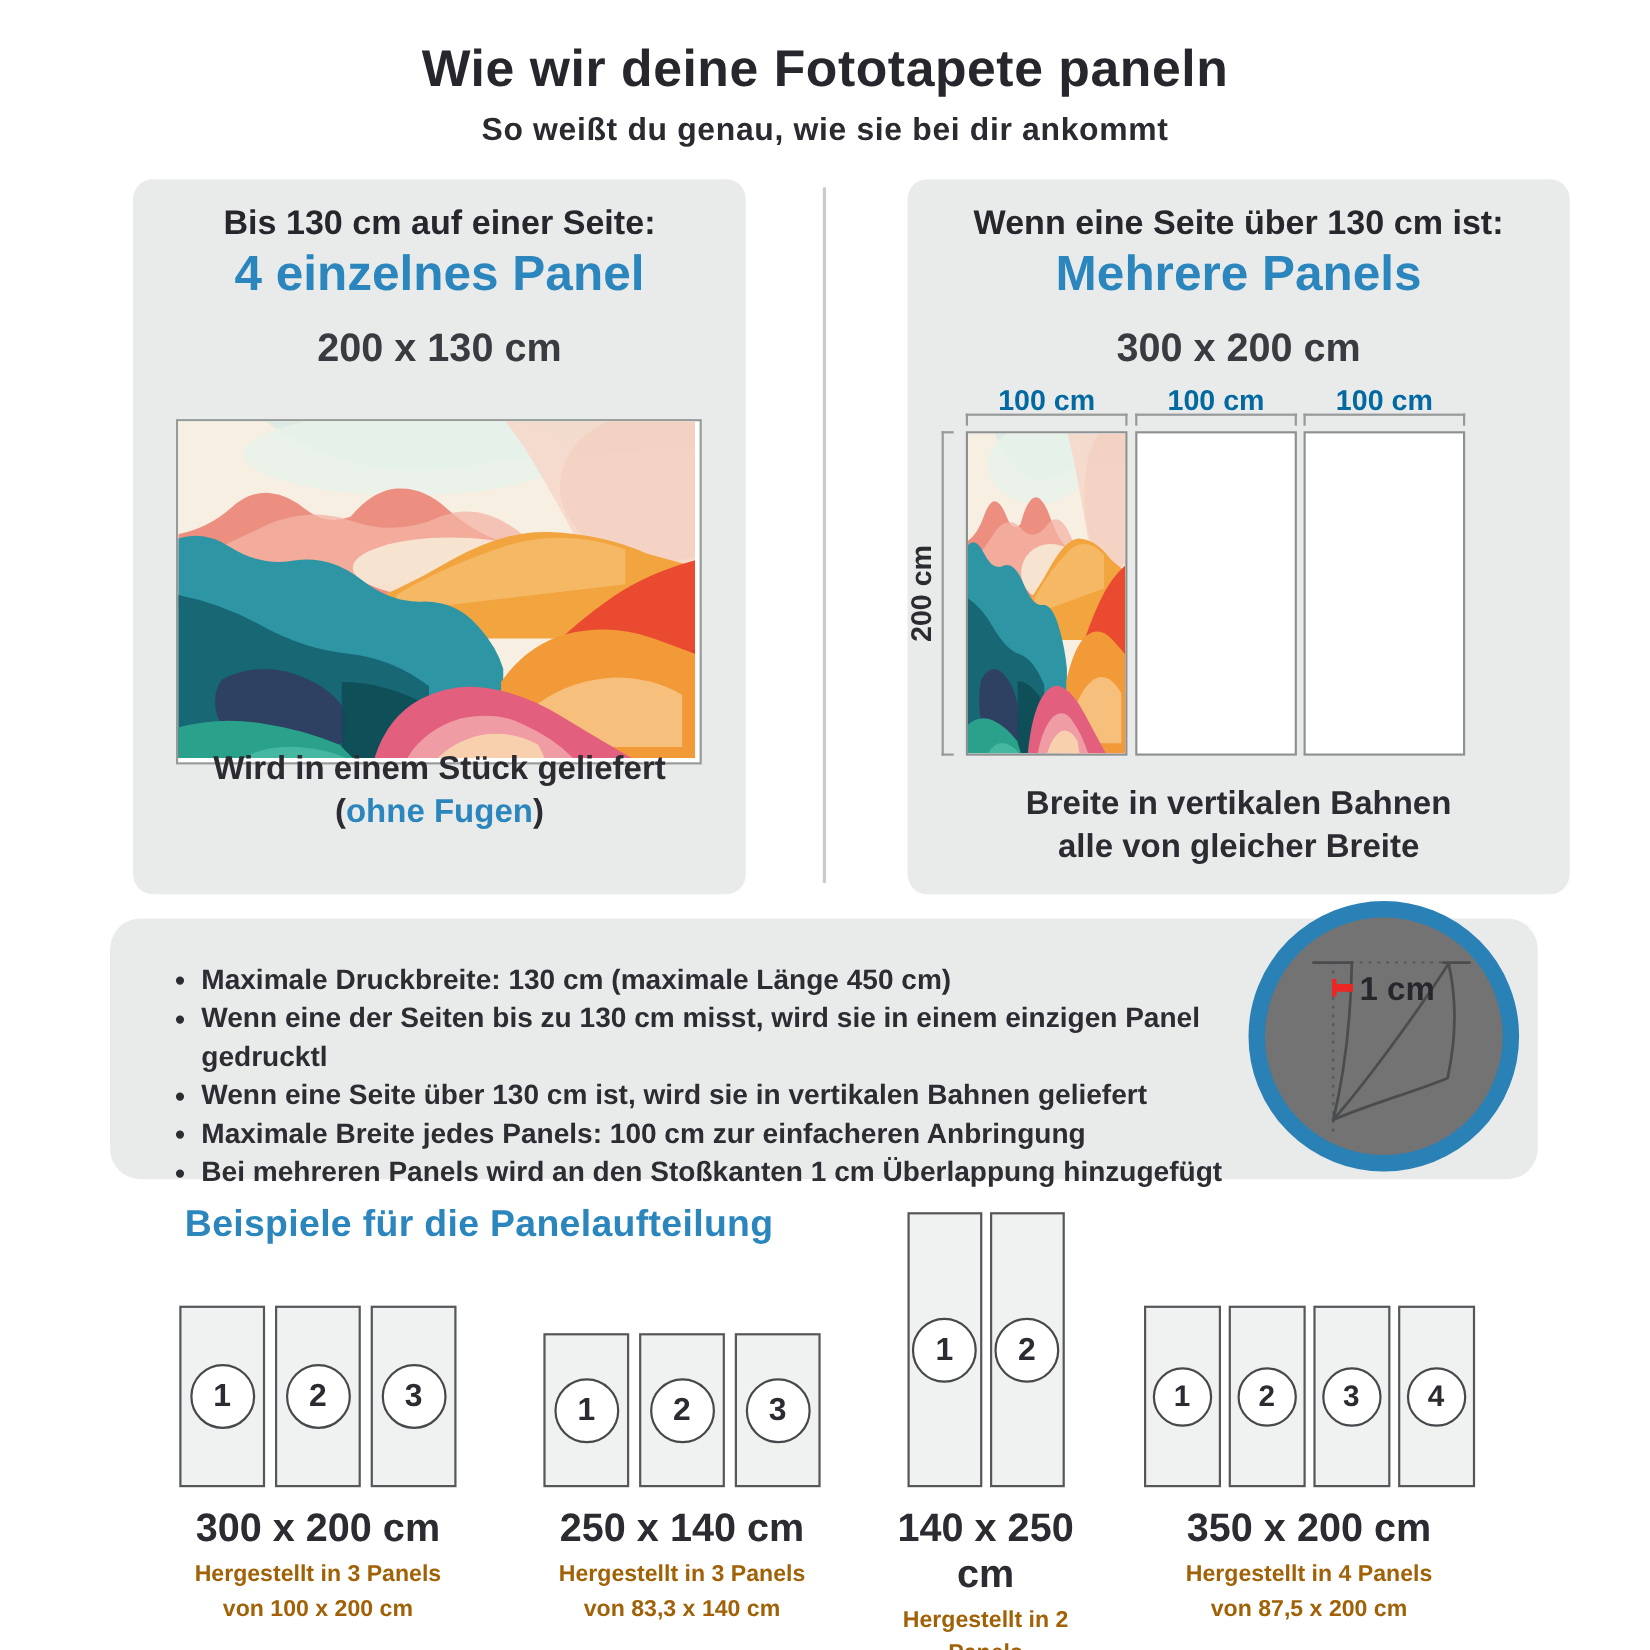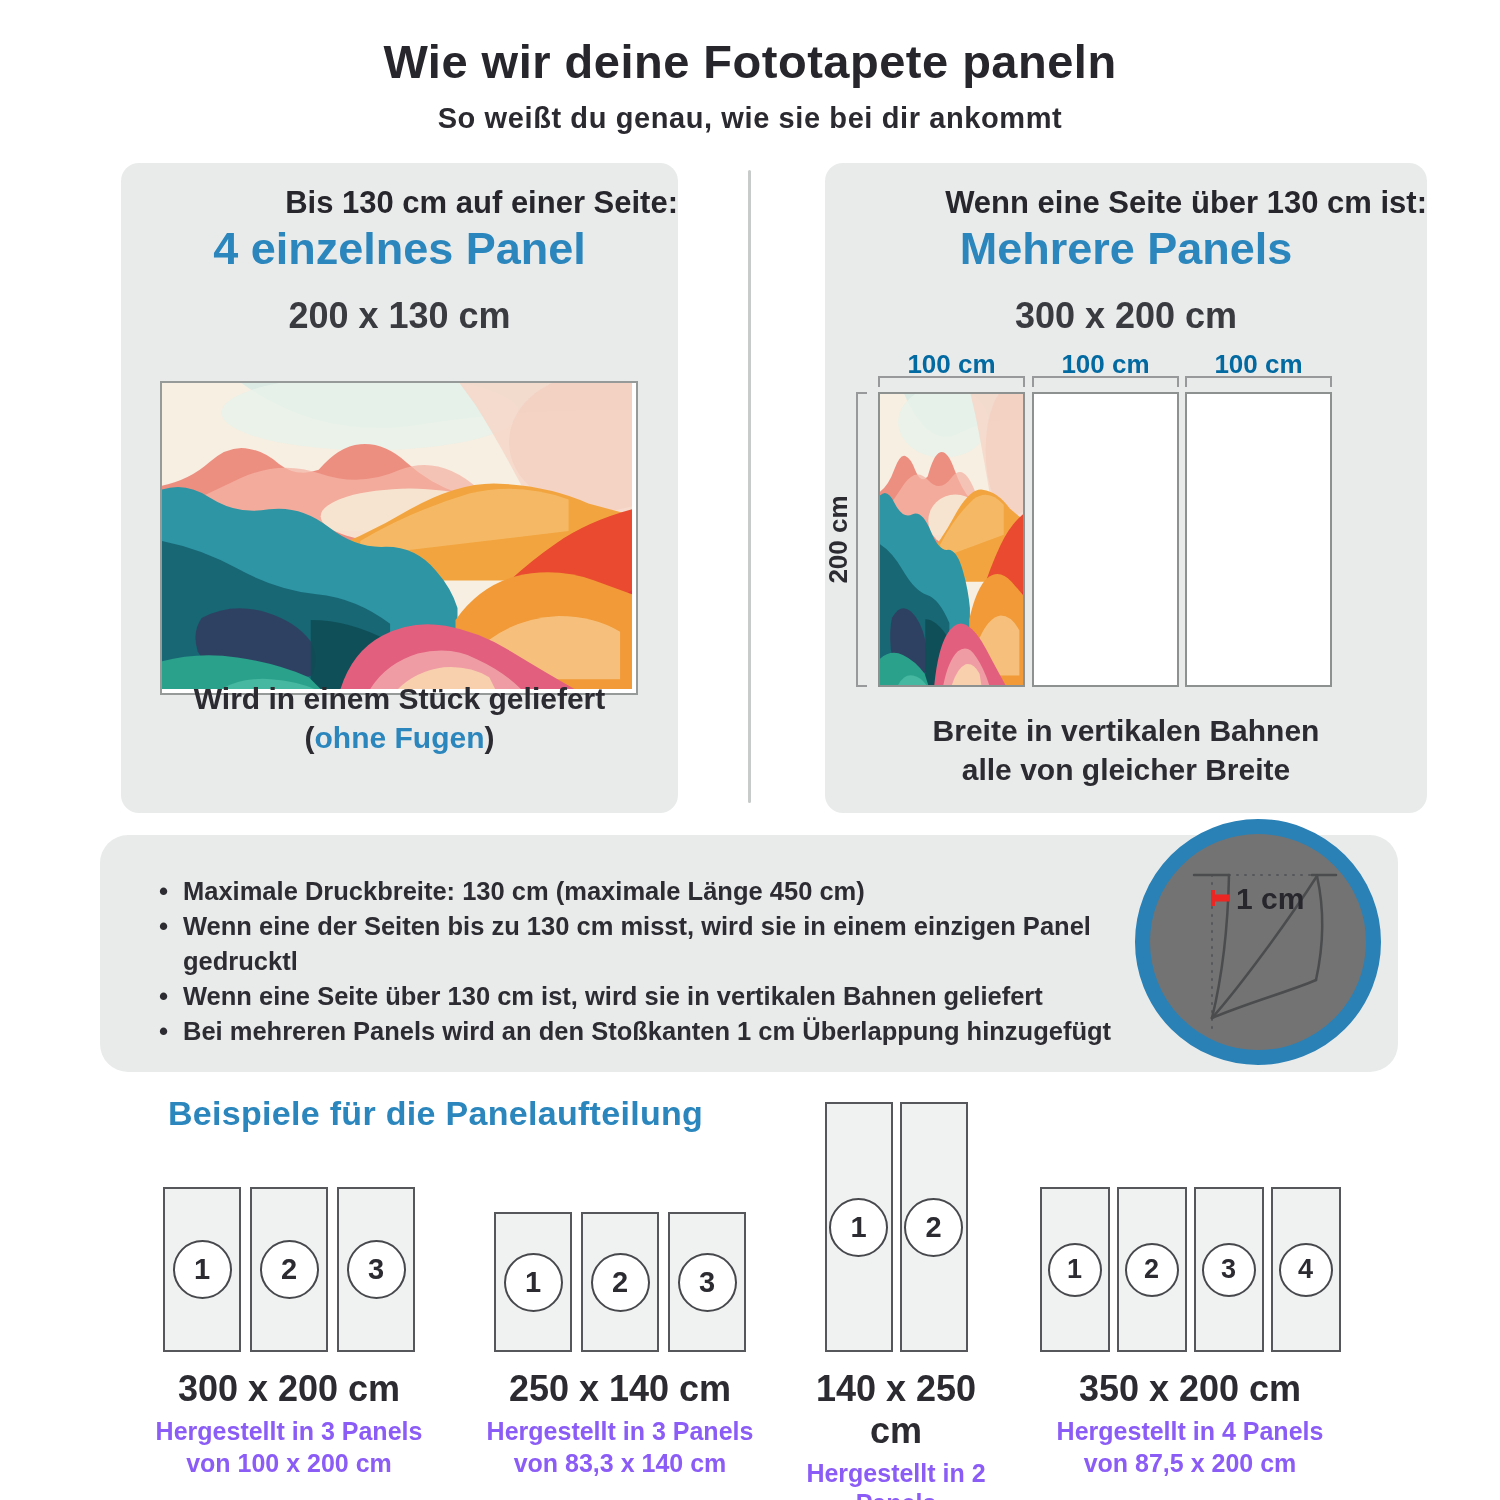--- a/index.html
+++ b/index.html
@@ -16,7 +16,7 @@
   .card-left{left:121px;width:557px;}
   .card-right{left:825px;width:602px;}
   .v-divider{left:748px;top:170px;width:3px;height:633px;background:#c7cbca;border-radius:2px;}
-  .card-heading{top:22px;left:0;width:100%;text-align:right;font-size:31px;font-weight:800;color:#26262c;}
+  .card-heading{top:22px;left:0;width:100%;text-align:center;font-size:31px;font-weight:800;color:#26262c;}
   .card-subheading{top:60px;left:0;width:100%;text-align:center;font-size:45px;font-weight:800;color:#2b86bd;}
   .card-dims{top:132px;left:0;width:100%;text-align:center;font-size:36px;font-weight:800;color:#3a3a41;}
   .card-footer{left:0;width:100%;text-align:center;font-size:30px;font-weight:700;line-height:39px;color:#2b2b31;}

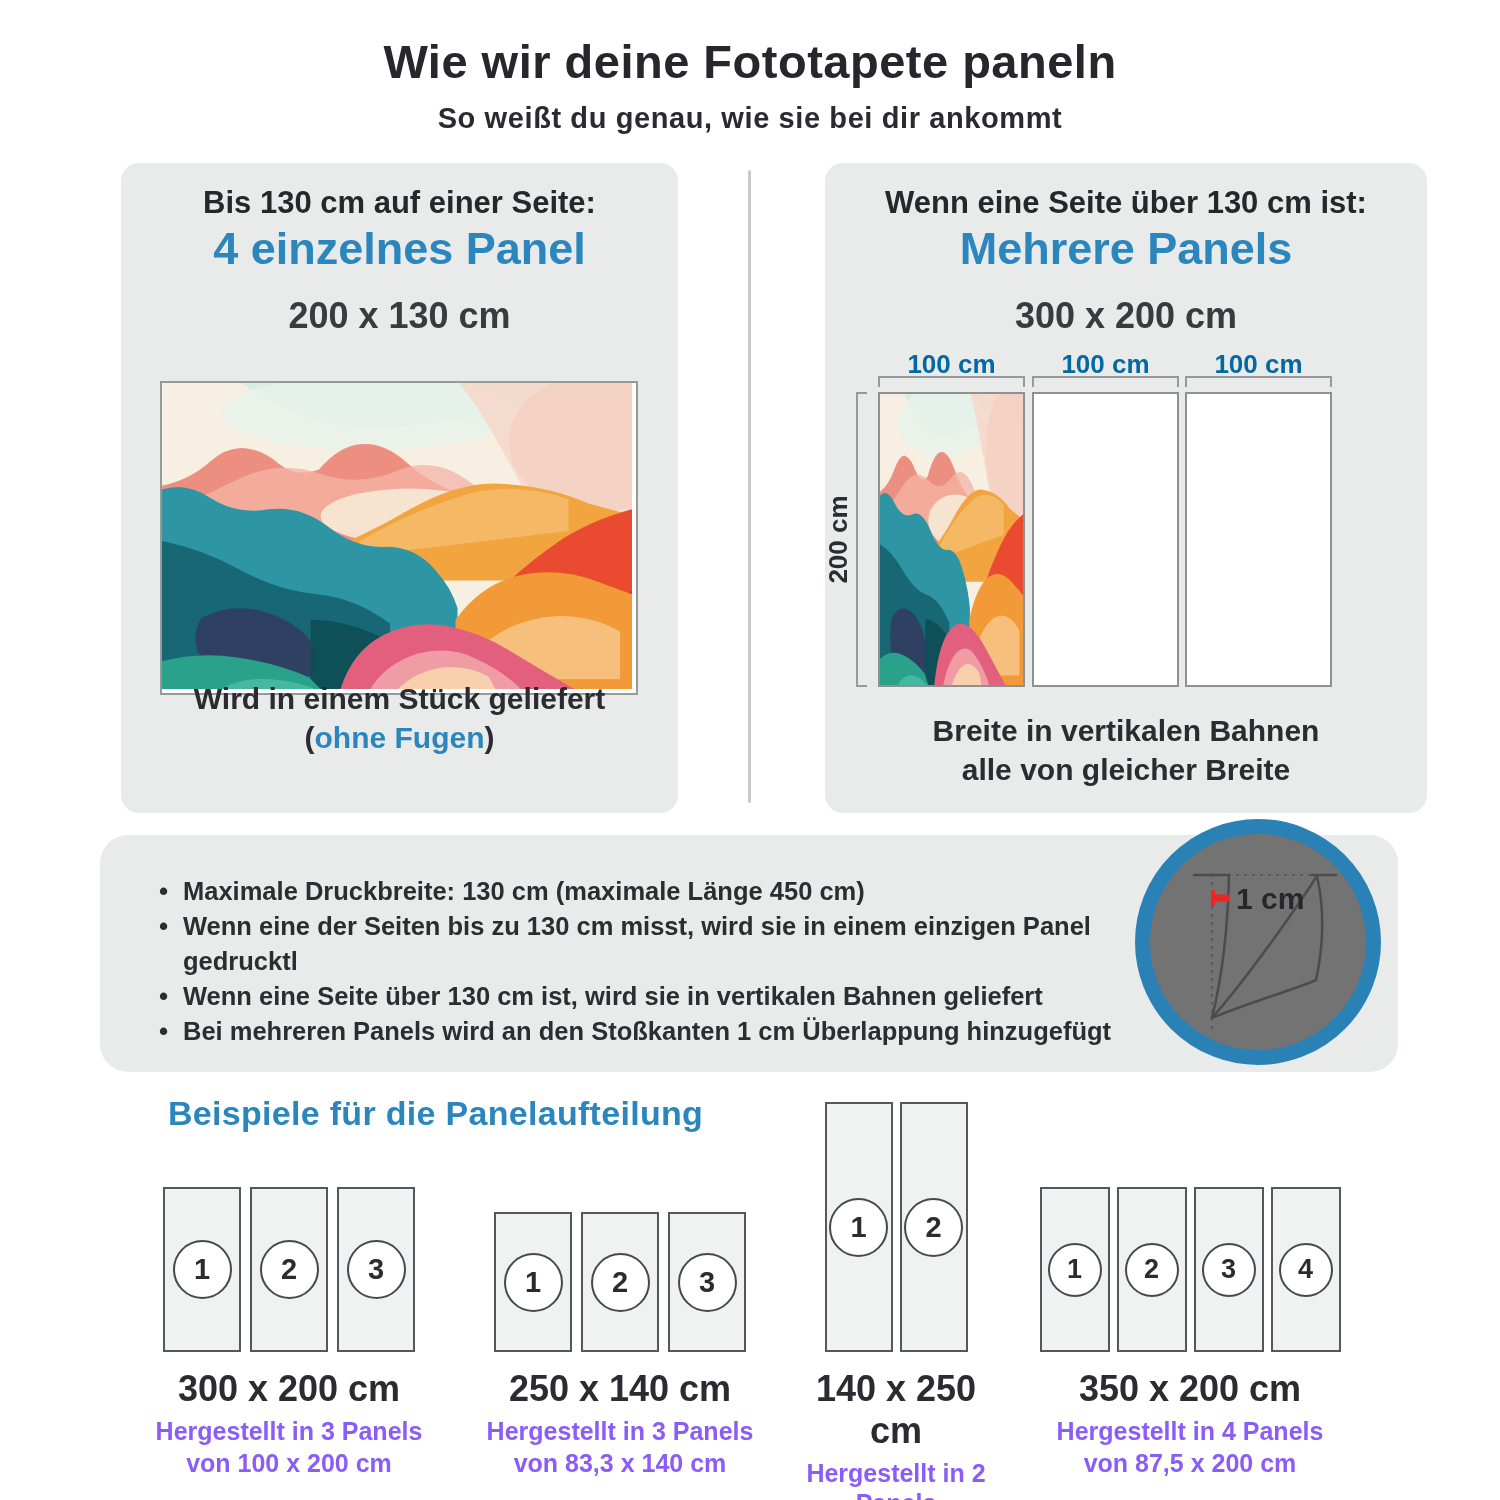--- a/index.html
+++ b/index.html
@@ -162,6 +162,7 @@
     <li>Maximale Druckbreite: 130 cm (maximale Länge 450 cm)</li>
     <li>Wenn eine der Seiten bis zu 130 cm misst, wird sie in einem einzigen Panel gedrucktl</li>
     <li>Wenn eine Seite über 130 cm ist, wird sie in vertikalen Bahnen geliefert</li>
+    <li>Maximale Breite jedes Panels: 100 cm zur einfacheren Anbringung</li>
     <li>Bei mehreren Panels wird an den Stoßkanten 1 cm Überlappung hinzugefügt</li>
   </ul>
 </div>

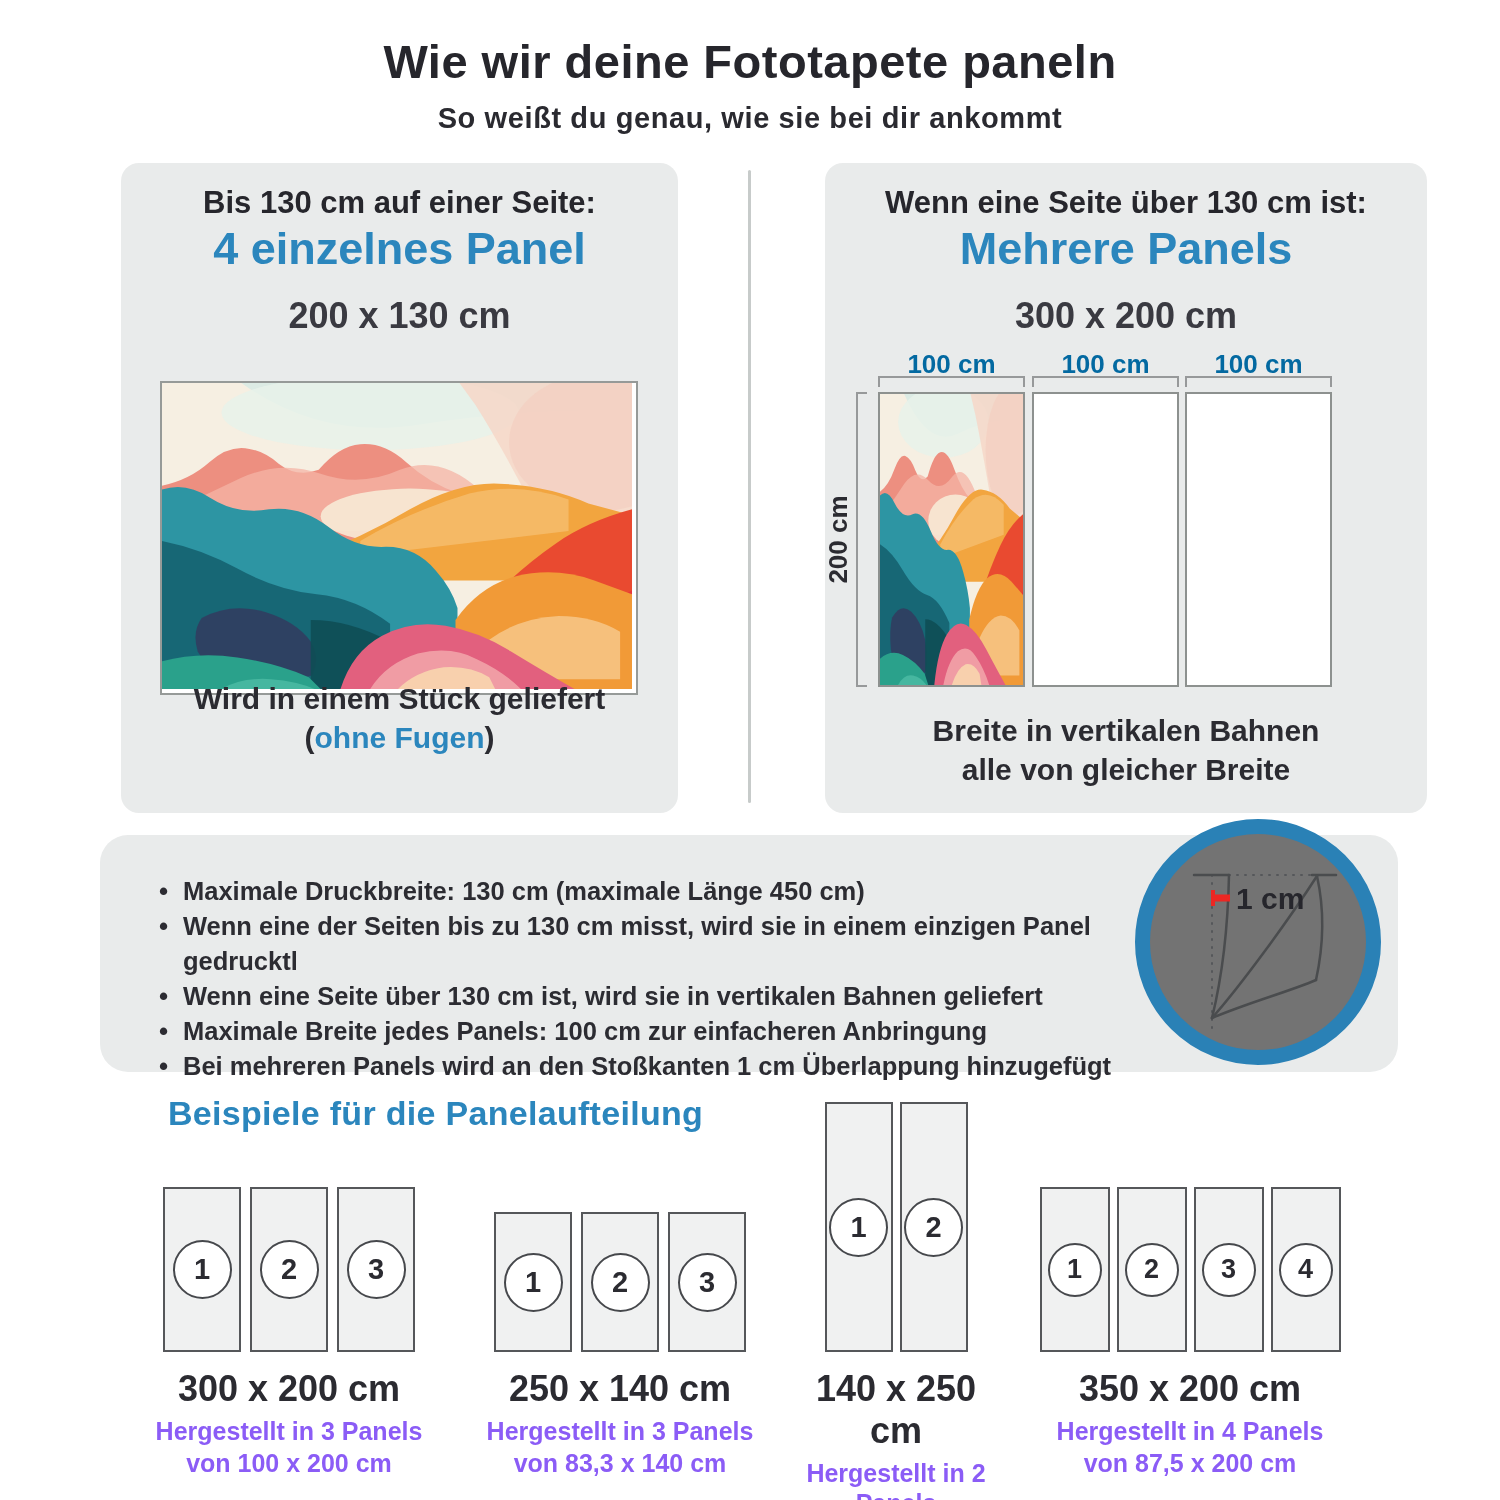--- a/index.html
+++ b/index.html
@@ -62,7 +62,7 @@
   .ex-3{left:786px;width:220px;}
   .ex-4{left:1025px;width:330px;}
   .ex-dims{margin-top:16px;font-size:36px;font-weight:800;color:#2b2b31;}
-  .ex-line{margin-top:6px;font-size:25px;font-weight:700;color:#8b5cf6;line-height:30px;}
+  .ex-line{margin-top:6px;font-size:21px;font-weight:700;color:#a16207;line-height:30px;}
   .ex-line.second{margin-top:2px;}
 </style>
 </head>

